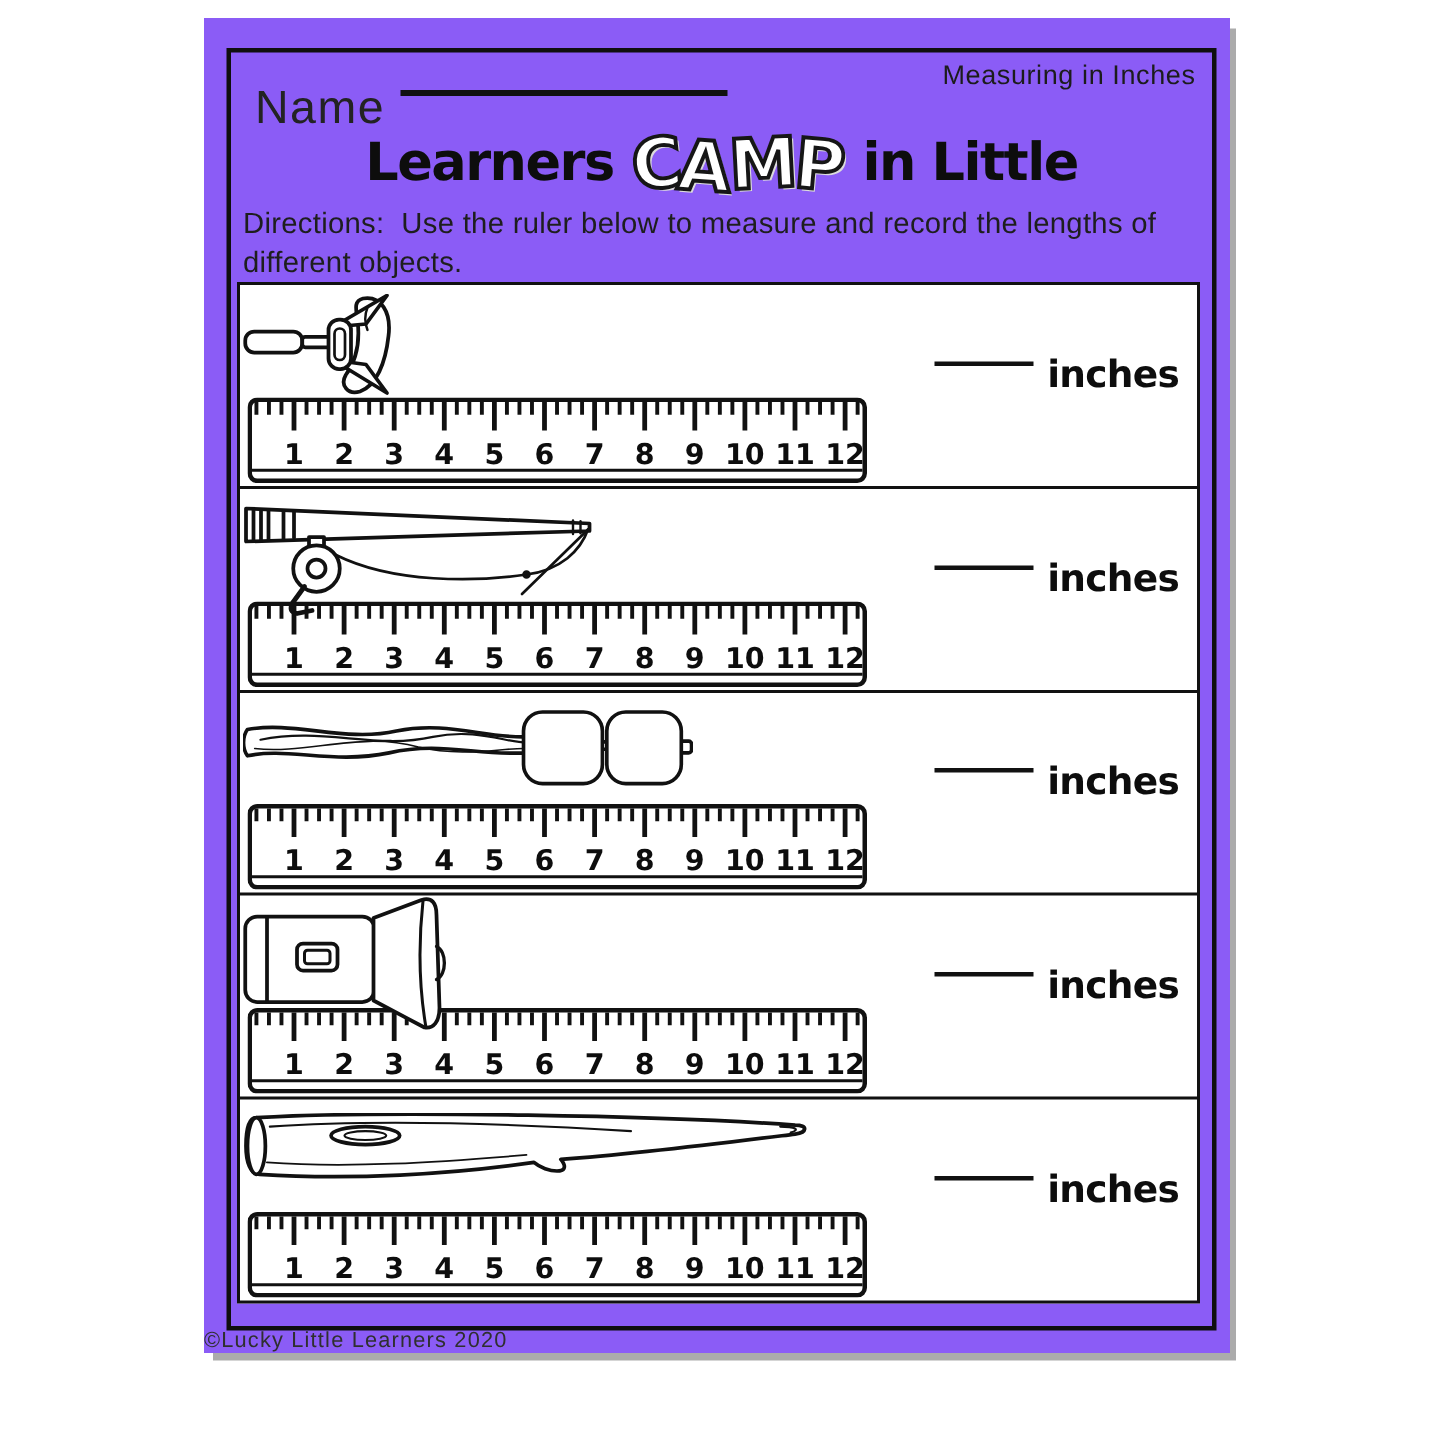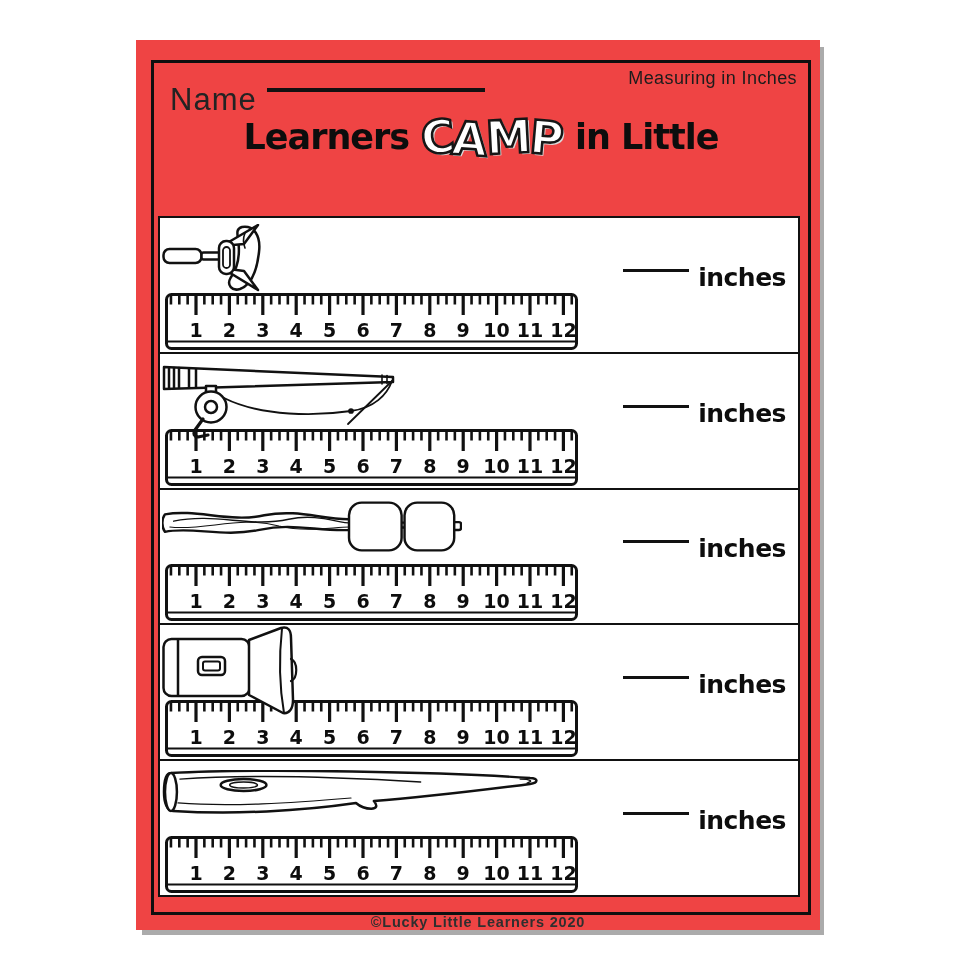--- a/index.html
+++ b/index.html
@@ -7,7 +7,7 @@
   .stage{position:relative;width:960px;height:960px;}
 
   
-  .paper{position:absolute;left:136px;top:40px;width:684px;height:890px;background:#ef4444;
+  .paper{position:absolute;left:136px;top:12px;width:684px;height:890px;background:#8b5cf6;
          box-shadow:5px 6px 0 -1px #ababab;}
 
   

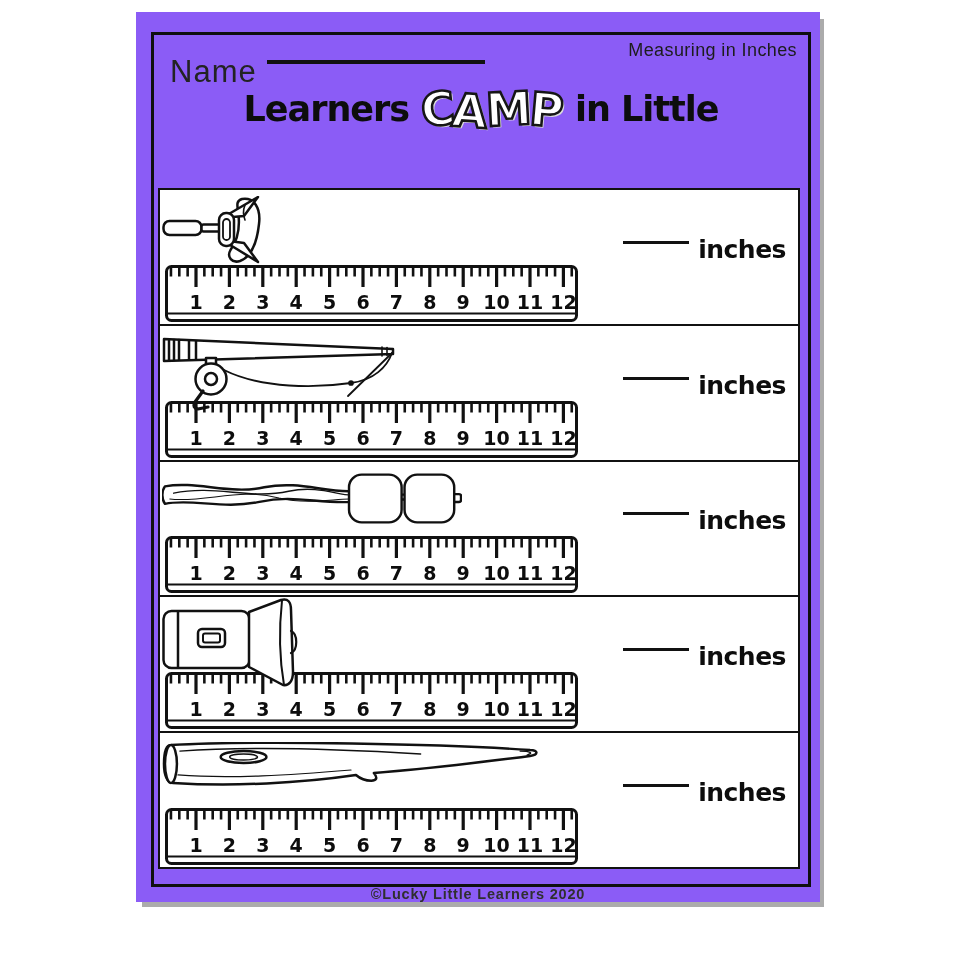--- a/index.html
+++ b/index.html
@@ -70,6 +70,10 @@
         <span class="title-part">in Little</span>
       </div>
 
+      <div class="directions">
+        <div>Directions:  Use the ruler below to measure and record the lengths of</div>
+        <div>different objects.</div>
+      </div>
 
       <div class="qbox">
 

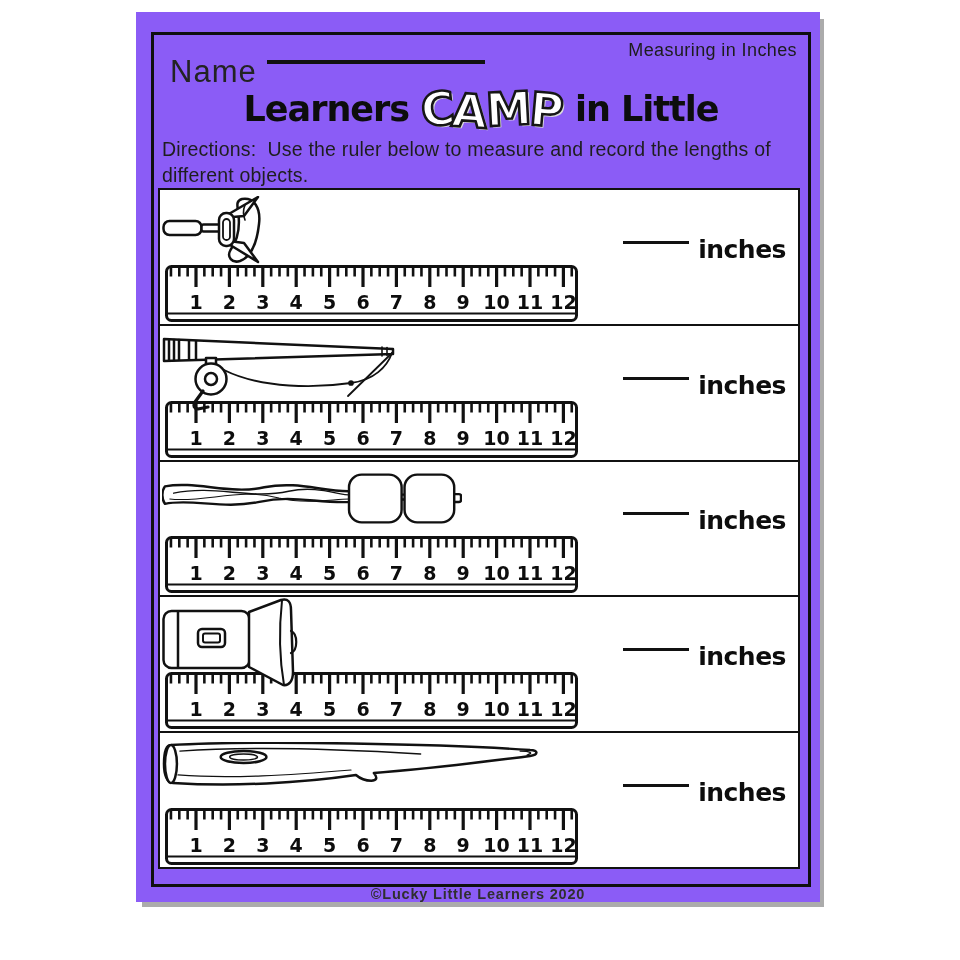--- a/index.html
+++ b/index.html
@@ -47,8 +47,8 @@
   .unit{font-family:"DejaVu Sans",sans-serif;font-weight:bold;font-size:25px;color:#0d0d0d;
         margin-left:9px;letter-spacing:-0.5px;line-height:1;}
 
-  .footer{position:absolute;left:0;right:0;bottom:0;text-align:center;font-size:14.5px;
-          color:#2f2f2f;letter-spacing:.8px;font-weight:bold;}
+  .footer{position:absolute;left:0;right:0;bottom:0;font-size:14.5px;
+          color:#2f2f2f;letter-spacing:.8px;}
 </style>
 </head>
 <body>

